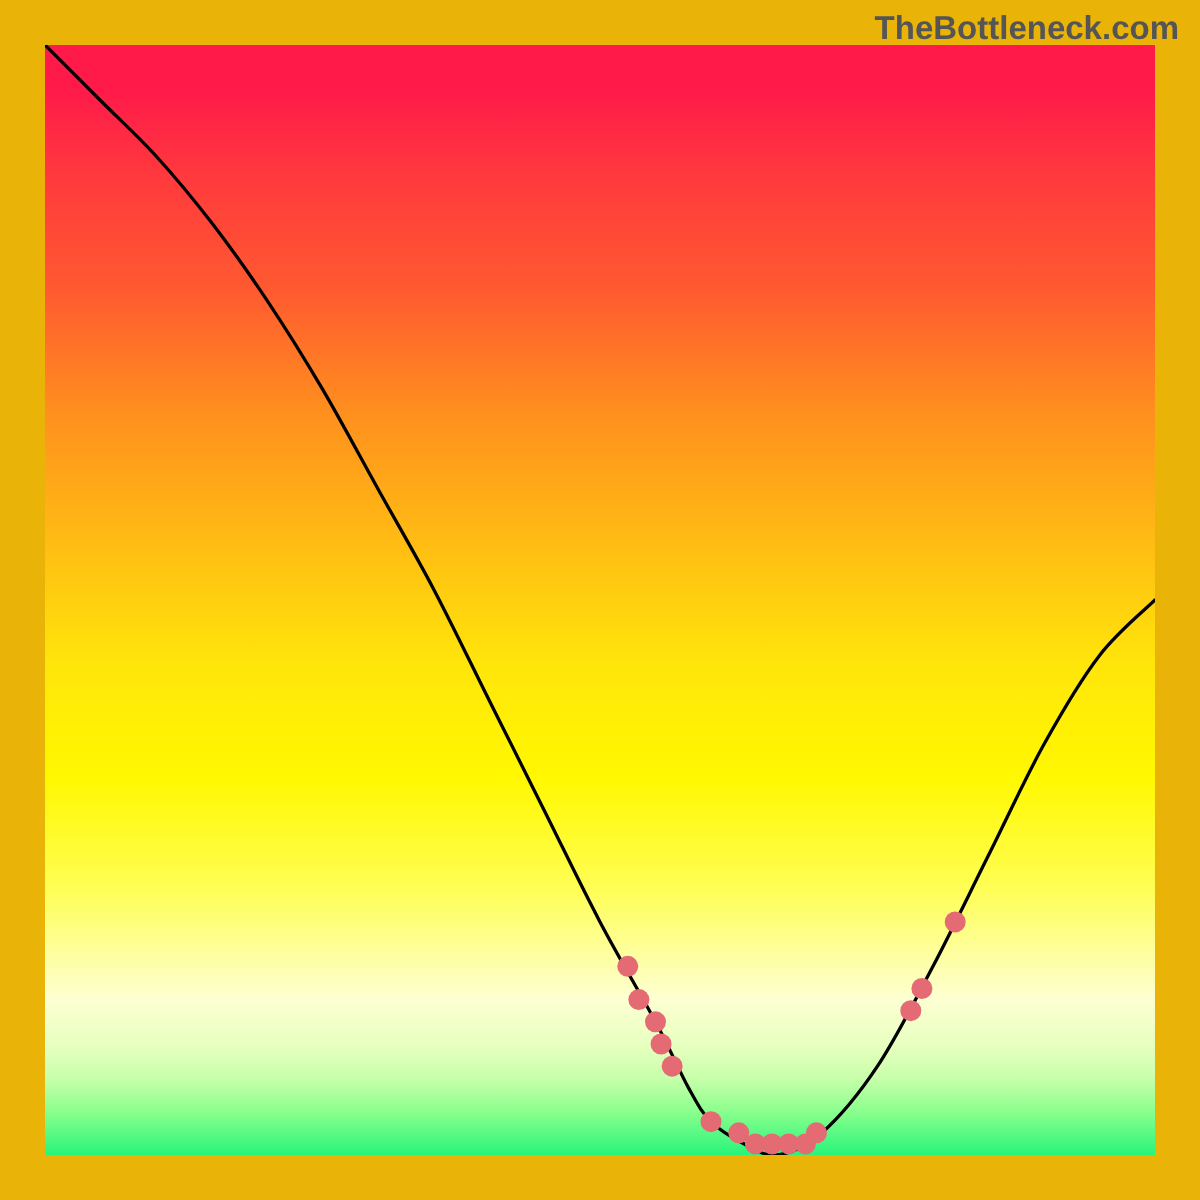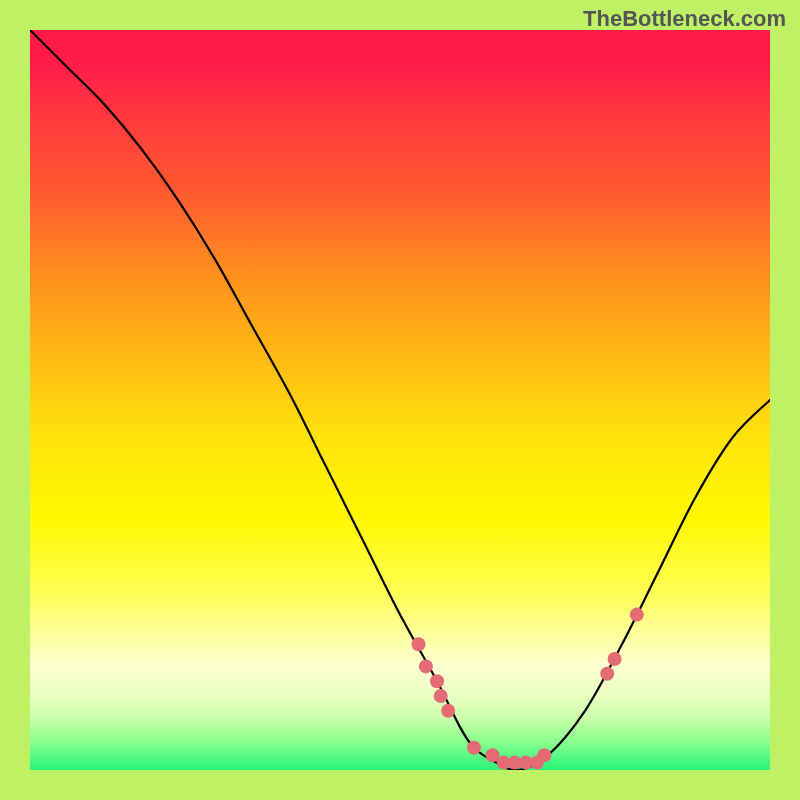--- a/index.html
+++ b/index.html
@@ -4,7 +4,7 @@
 <style>
   * { margin: 0; padding: 0; box-sizing: border-box; }
   html, body { width: 800px; height: 800px; background: #000; overflow: hidden; }
-  .container { position: relative; width: 800px; height: 800px; background: #bef264; }
+  .container { position: relative; width: 800px; height: 800px; background: #eab308; }
   .watermark {
     position: absolute;
     top: 6px;

